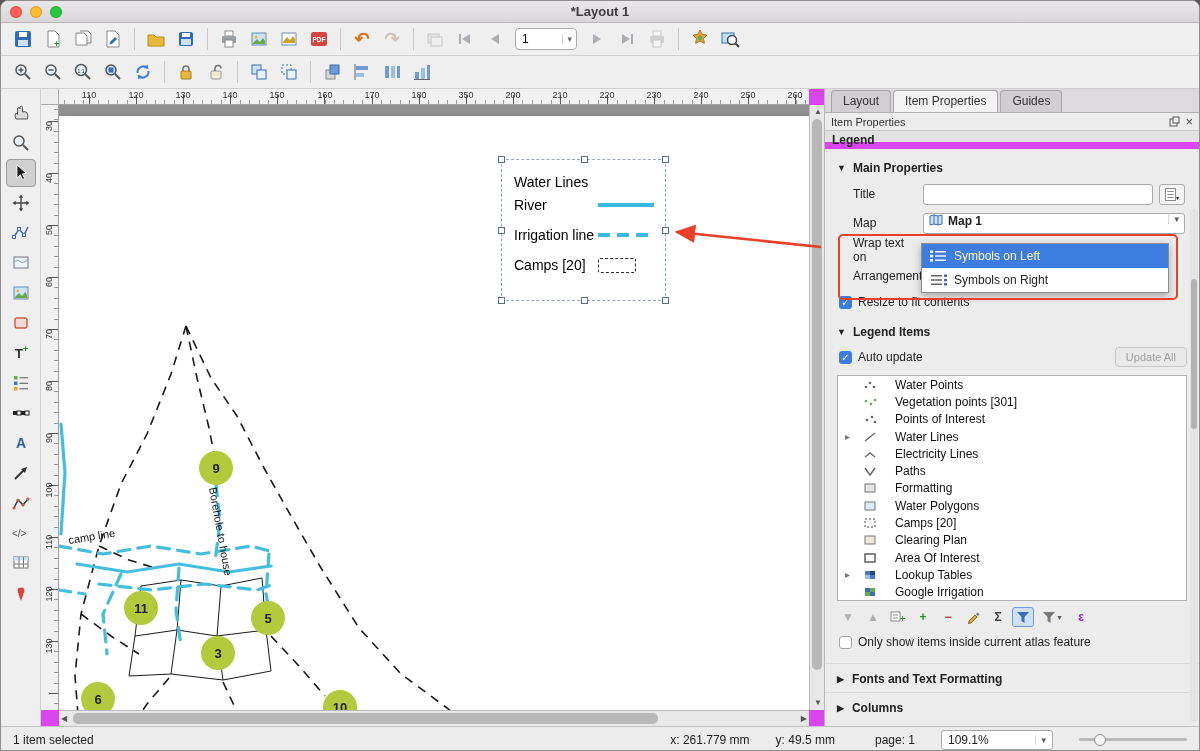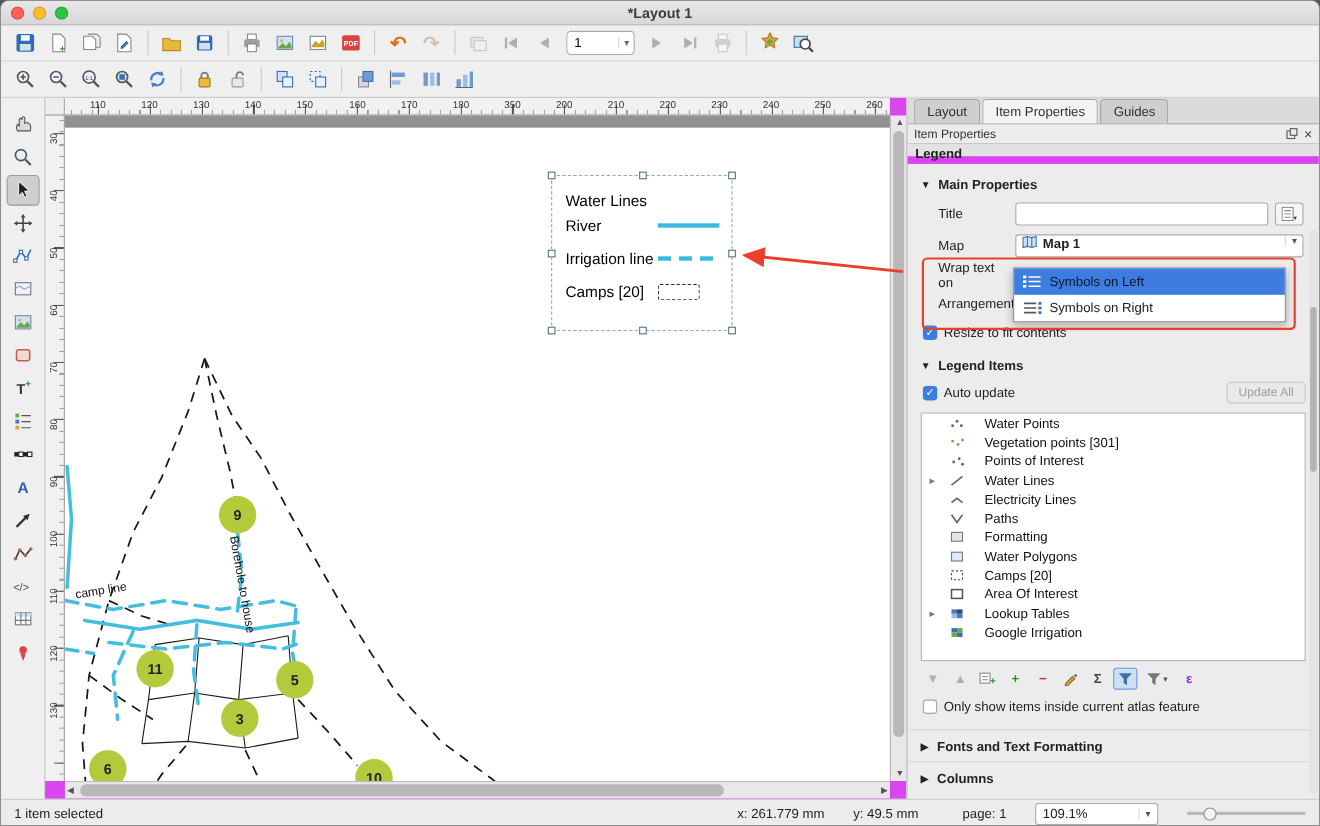--- a/index.html
+++ b/index.html
@@ -82,7 +82,7 @@
   .cbl{font-size:12px}
   .dd-overlay{position:absolute;left:96px;top:94px;width:248px;background:#fff;border:1px solid #8f8f8f;box-shadow:0 3px 8px rgba(0,0,0,.3);z-index:30}
   .dd-opt{height:24px;display:flex;align-items:center;gap:7px;padding:0 8px;font-size:12px}
-  .dd-opt.sel{background:#3d7de0;color:#0f172a}
+  .dd-opt.sel{background:#3d7de0;color:#fef9c3}
   .red-box{position:absolute;left:13px;top:85px;width:340px;height:66px;border:2.5px solid #e8402a;border-radius:5px;z-index:35;pointer-events:none}
   .upd-btn{margin-left:auto;height:20px;padding:0 10px;background:#e9e9e9;border:1px solid #c6c6c6;border-radius:4px;color:#9e9e9e;font-size:11px;display:flex;align-items:center}
   .listbox{margin:4px 12px 2px;height:226px;background:#fff;border:1px solid #b2b2b2;overflow:hidden}

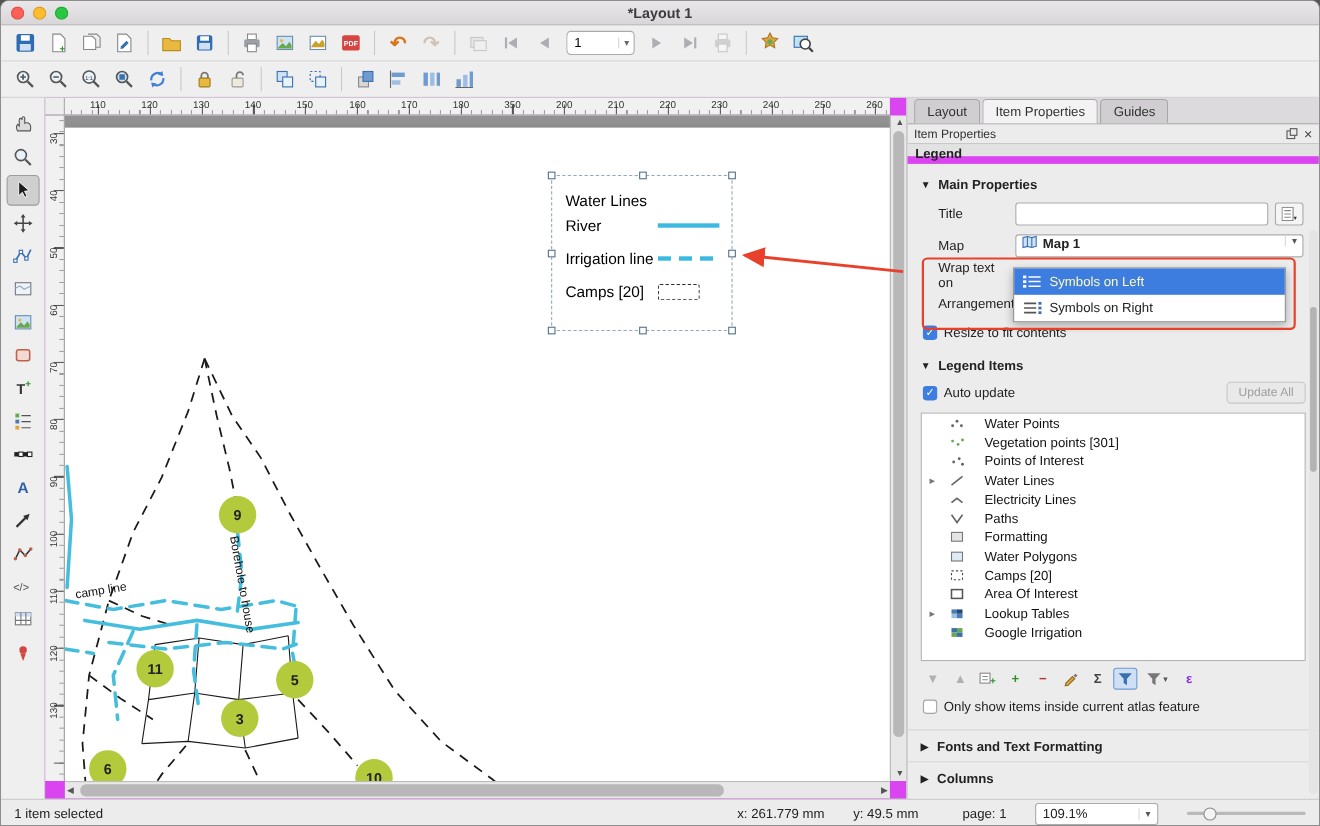--- a/index.html
+++ b/index.html
@@ -792,6 +792,14 @@
           <div class="li">
               <span class="lic">
                 <svg width="14" height="12">
+                  <rect x="2" y="2" width="10" height="8" fill="#efe9da" stroke="#777"></rect>
+                </svg>
+              </span>
+              <span>Clearing Plan</span>
+            </div>
+          <div class="li">
+              <span class="lic">
+                <svg width="14" height="12">
                   <rect x="2" y="2" width="10" height="8" fill="none" stroke="#555" stroke-width="1.4"></rect>
                 </svg>
               </span>

